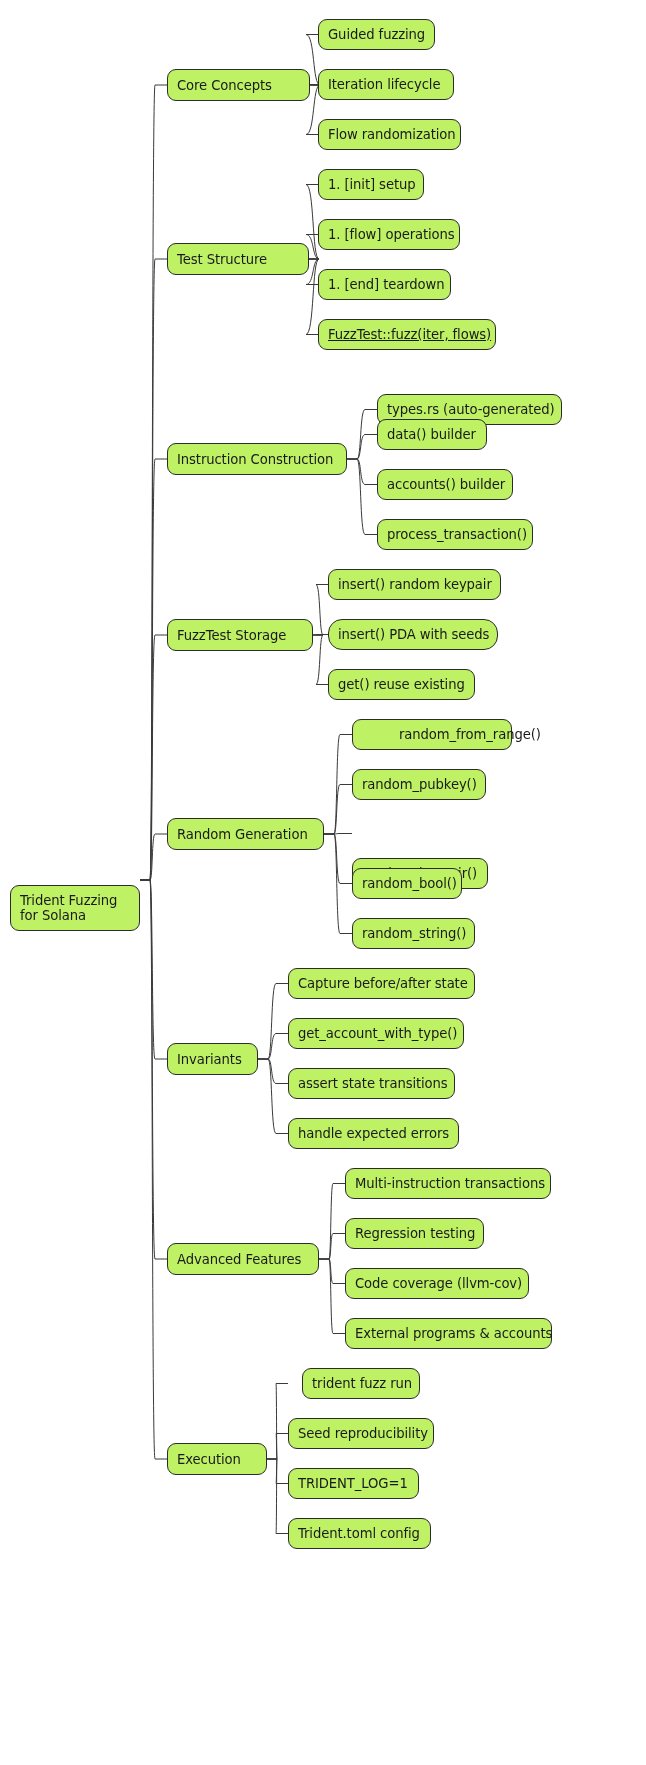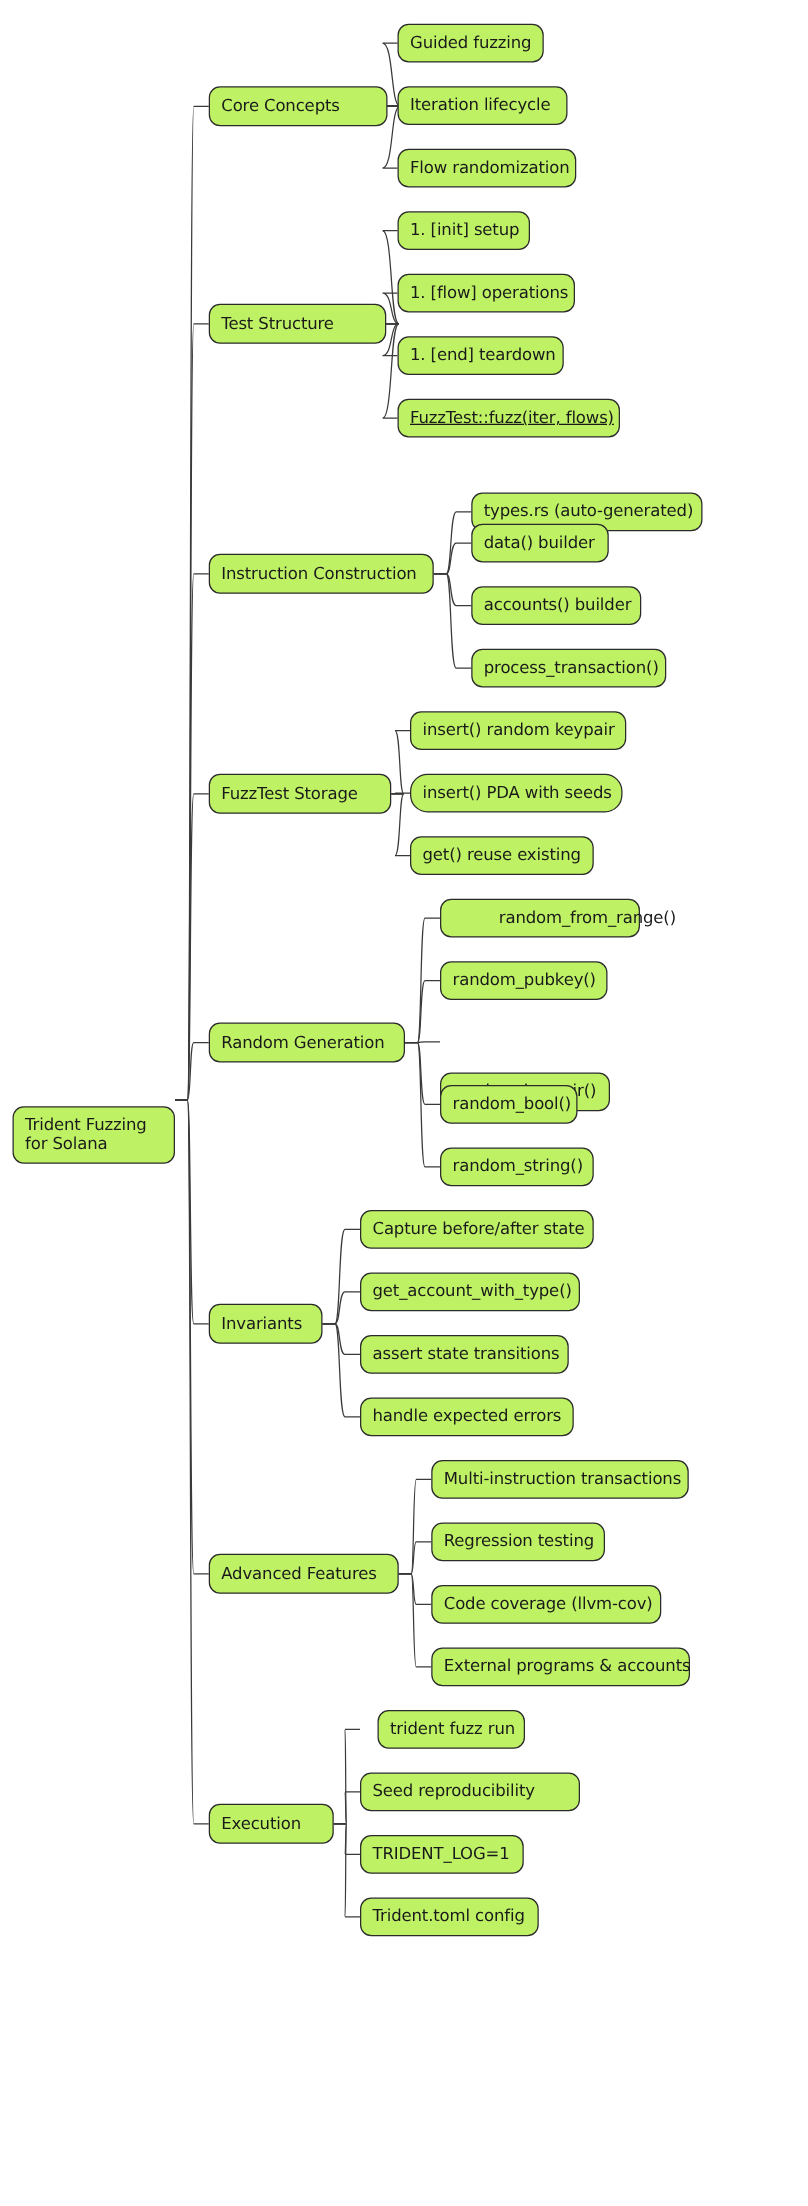--- a/index.html
+++ b/index.html
@@ -132,7 +132,7 @@
       <div class="node" style="left: 345px; top: 1318px; width: 207px; height: 31px;"><span class="node-label">External programs &amp; accounts</span></div>
       <div class="node" style="left: 167px; top: 1443px; width: 100px; height: 32px;"><span class="node-label">Execution</span></div>
       <div class="node" style="left: 280px; top: 1368px; width: 118px; height: 31px; margin-left: 22px;"><span class="node-label">trident fuzz run</span></div>
-      <div class="node" style="left: 288px; top: 1418px; width: 176px; height: 31px;"><span class="node-label">Seed reproducibility</span></div>
+      <div class="node" style="left: 288px; top: 1418px; width: 146px; height: 31px;"><span class="node-label">Seed reproducibility</span></div>
       <div class="node" style="left: 288px; top: 1468px; width: 131px; height: 31px;"><span class="node-label">TRIDENT_LOG=1</span></div>
       <div class="node" style="left: 288px; top: 1518px; width: 143px; height: 31px;"><span class="node-label">Trident.toml config</span></div>
     </div>

